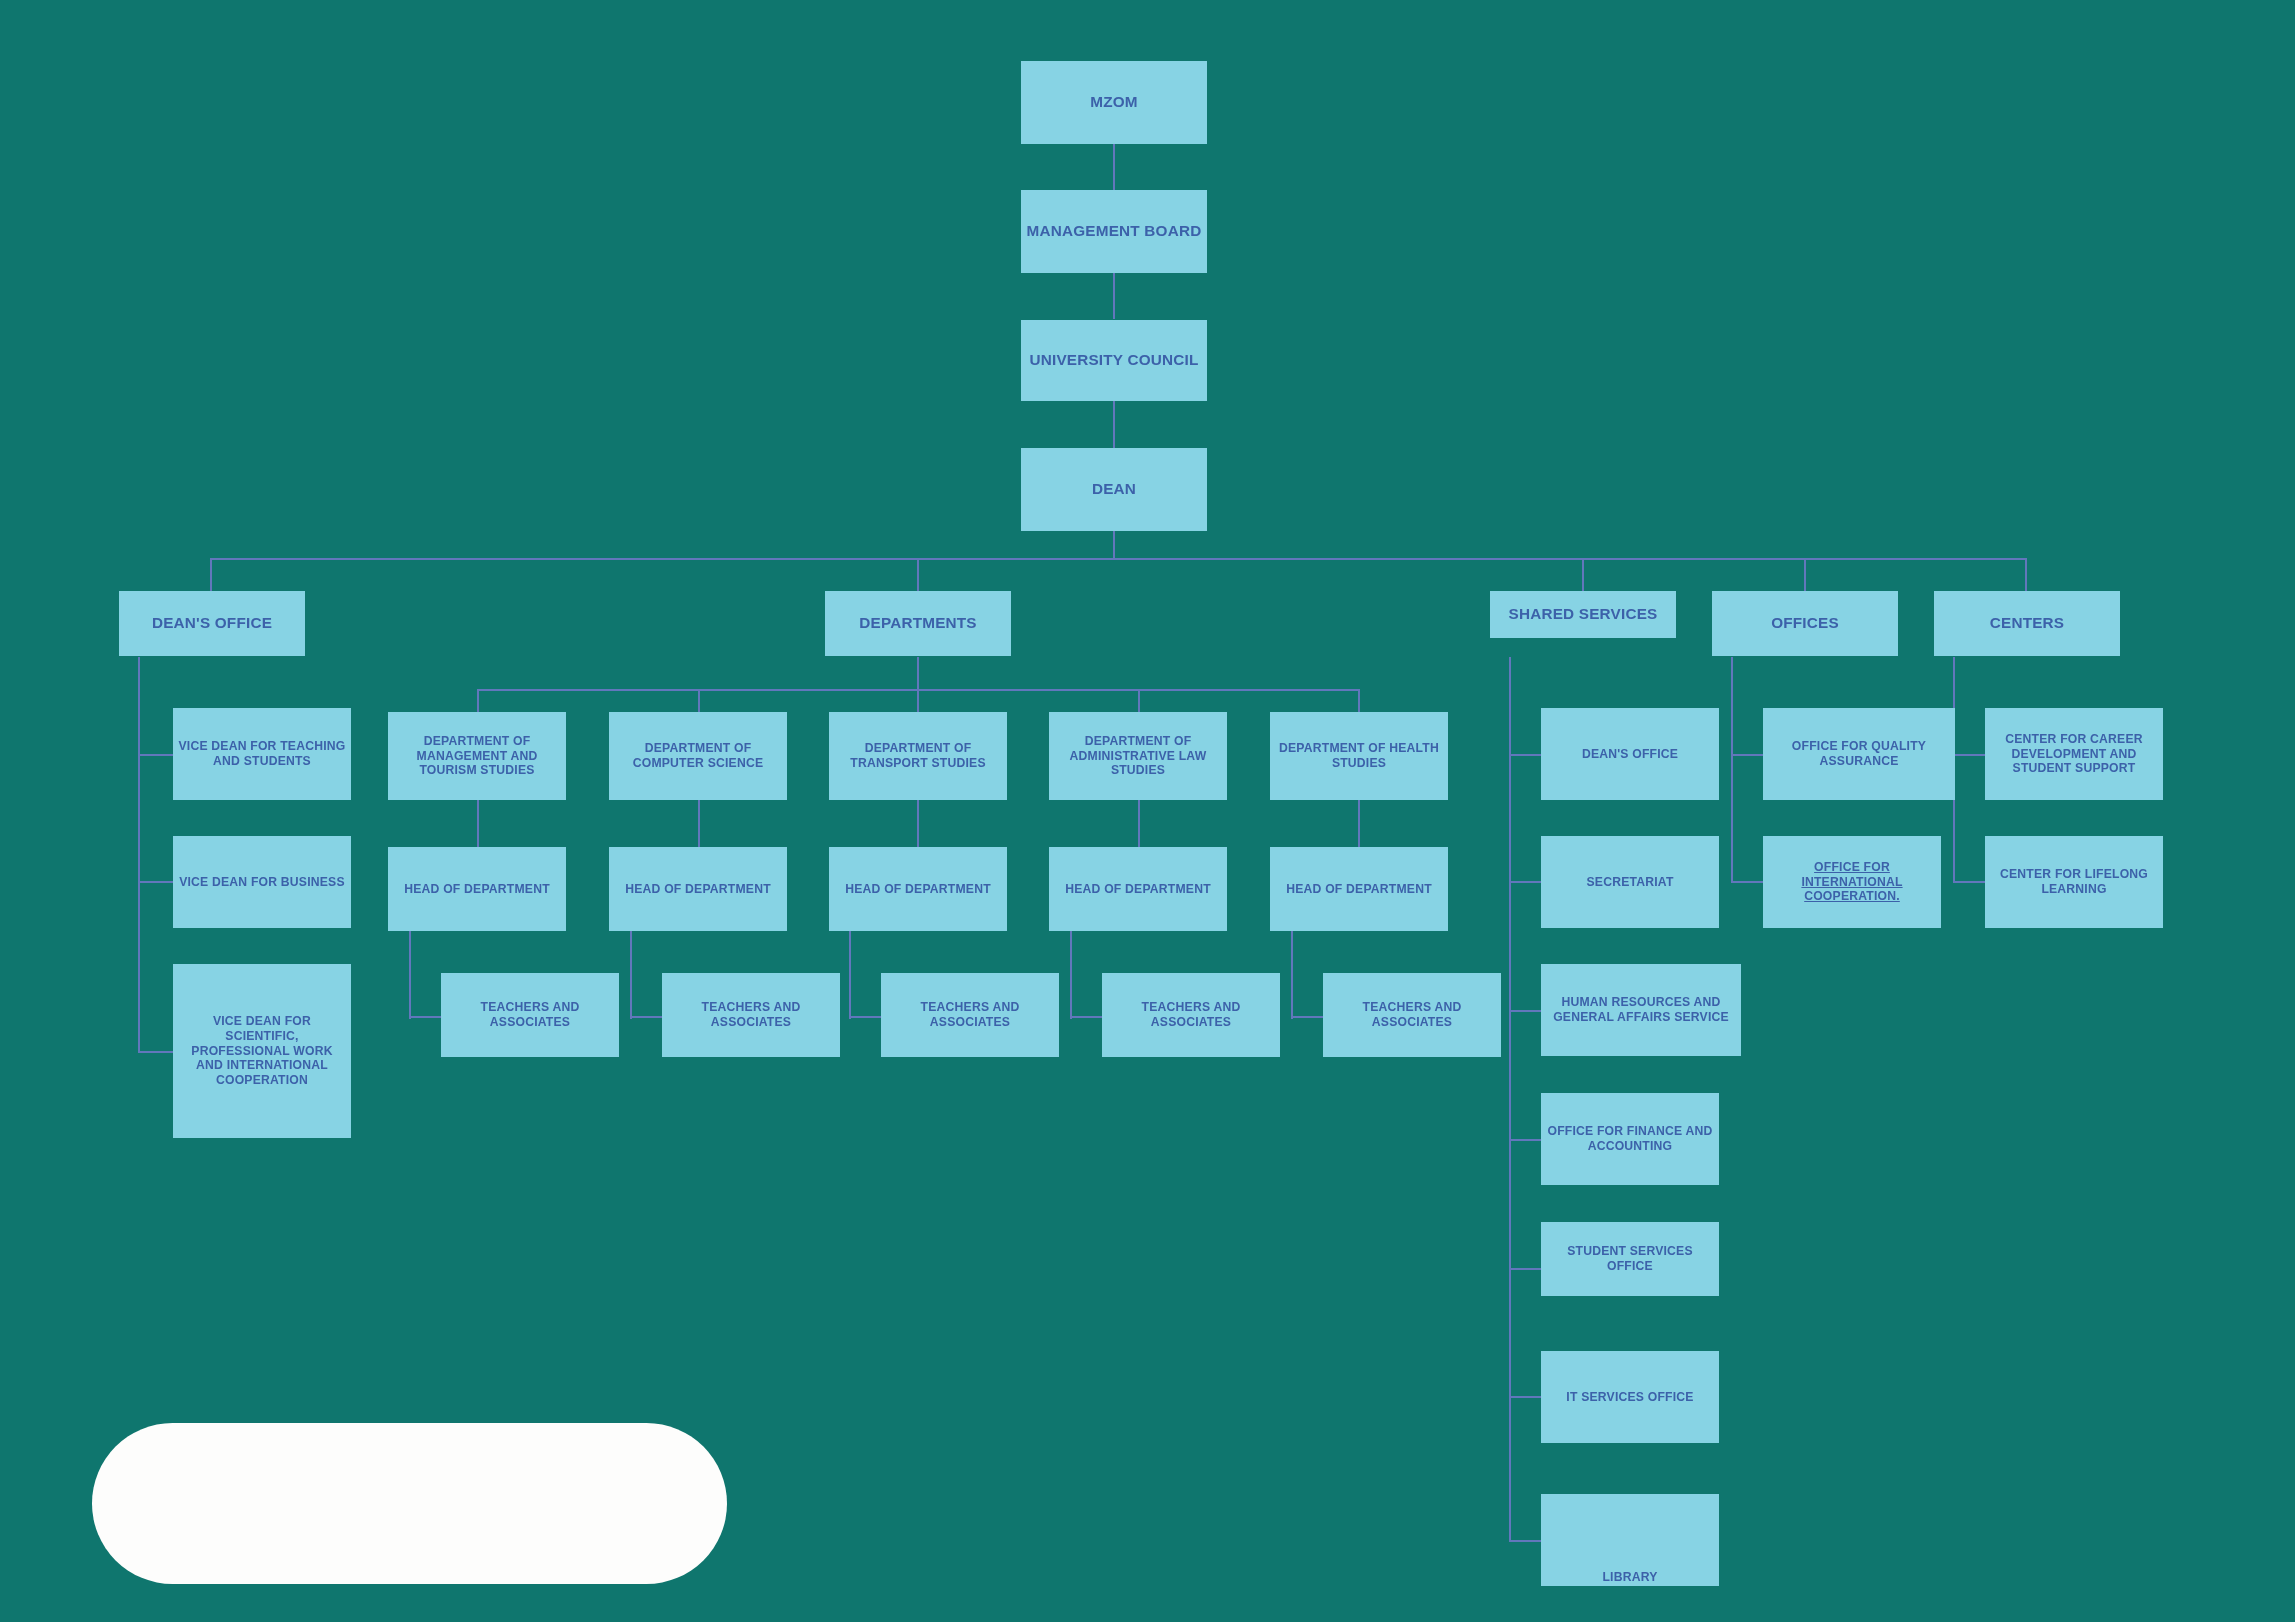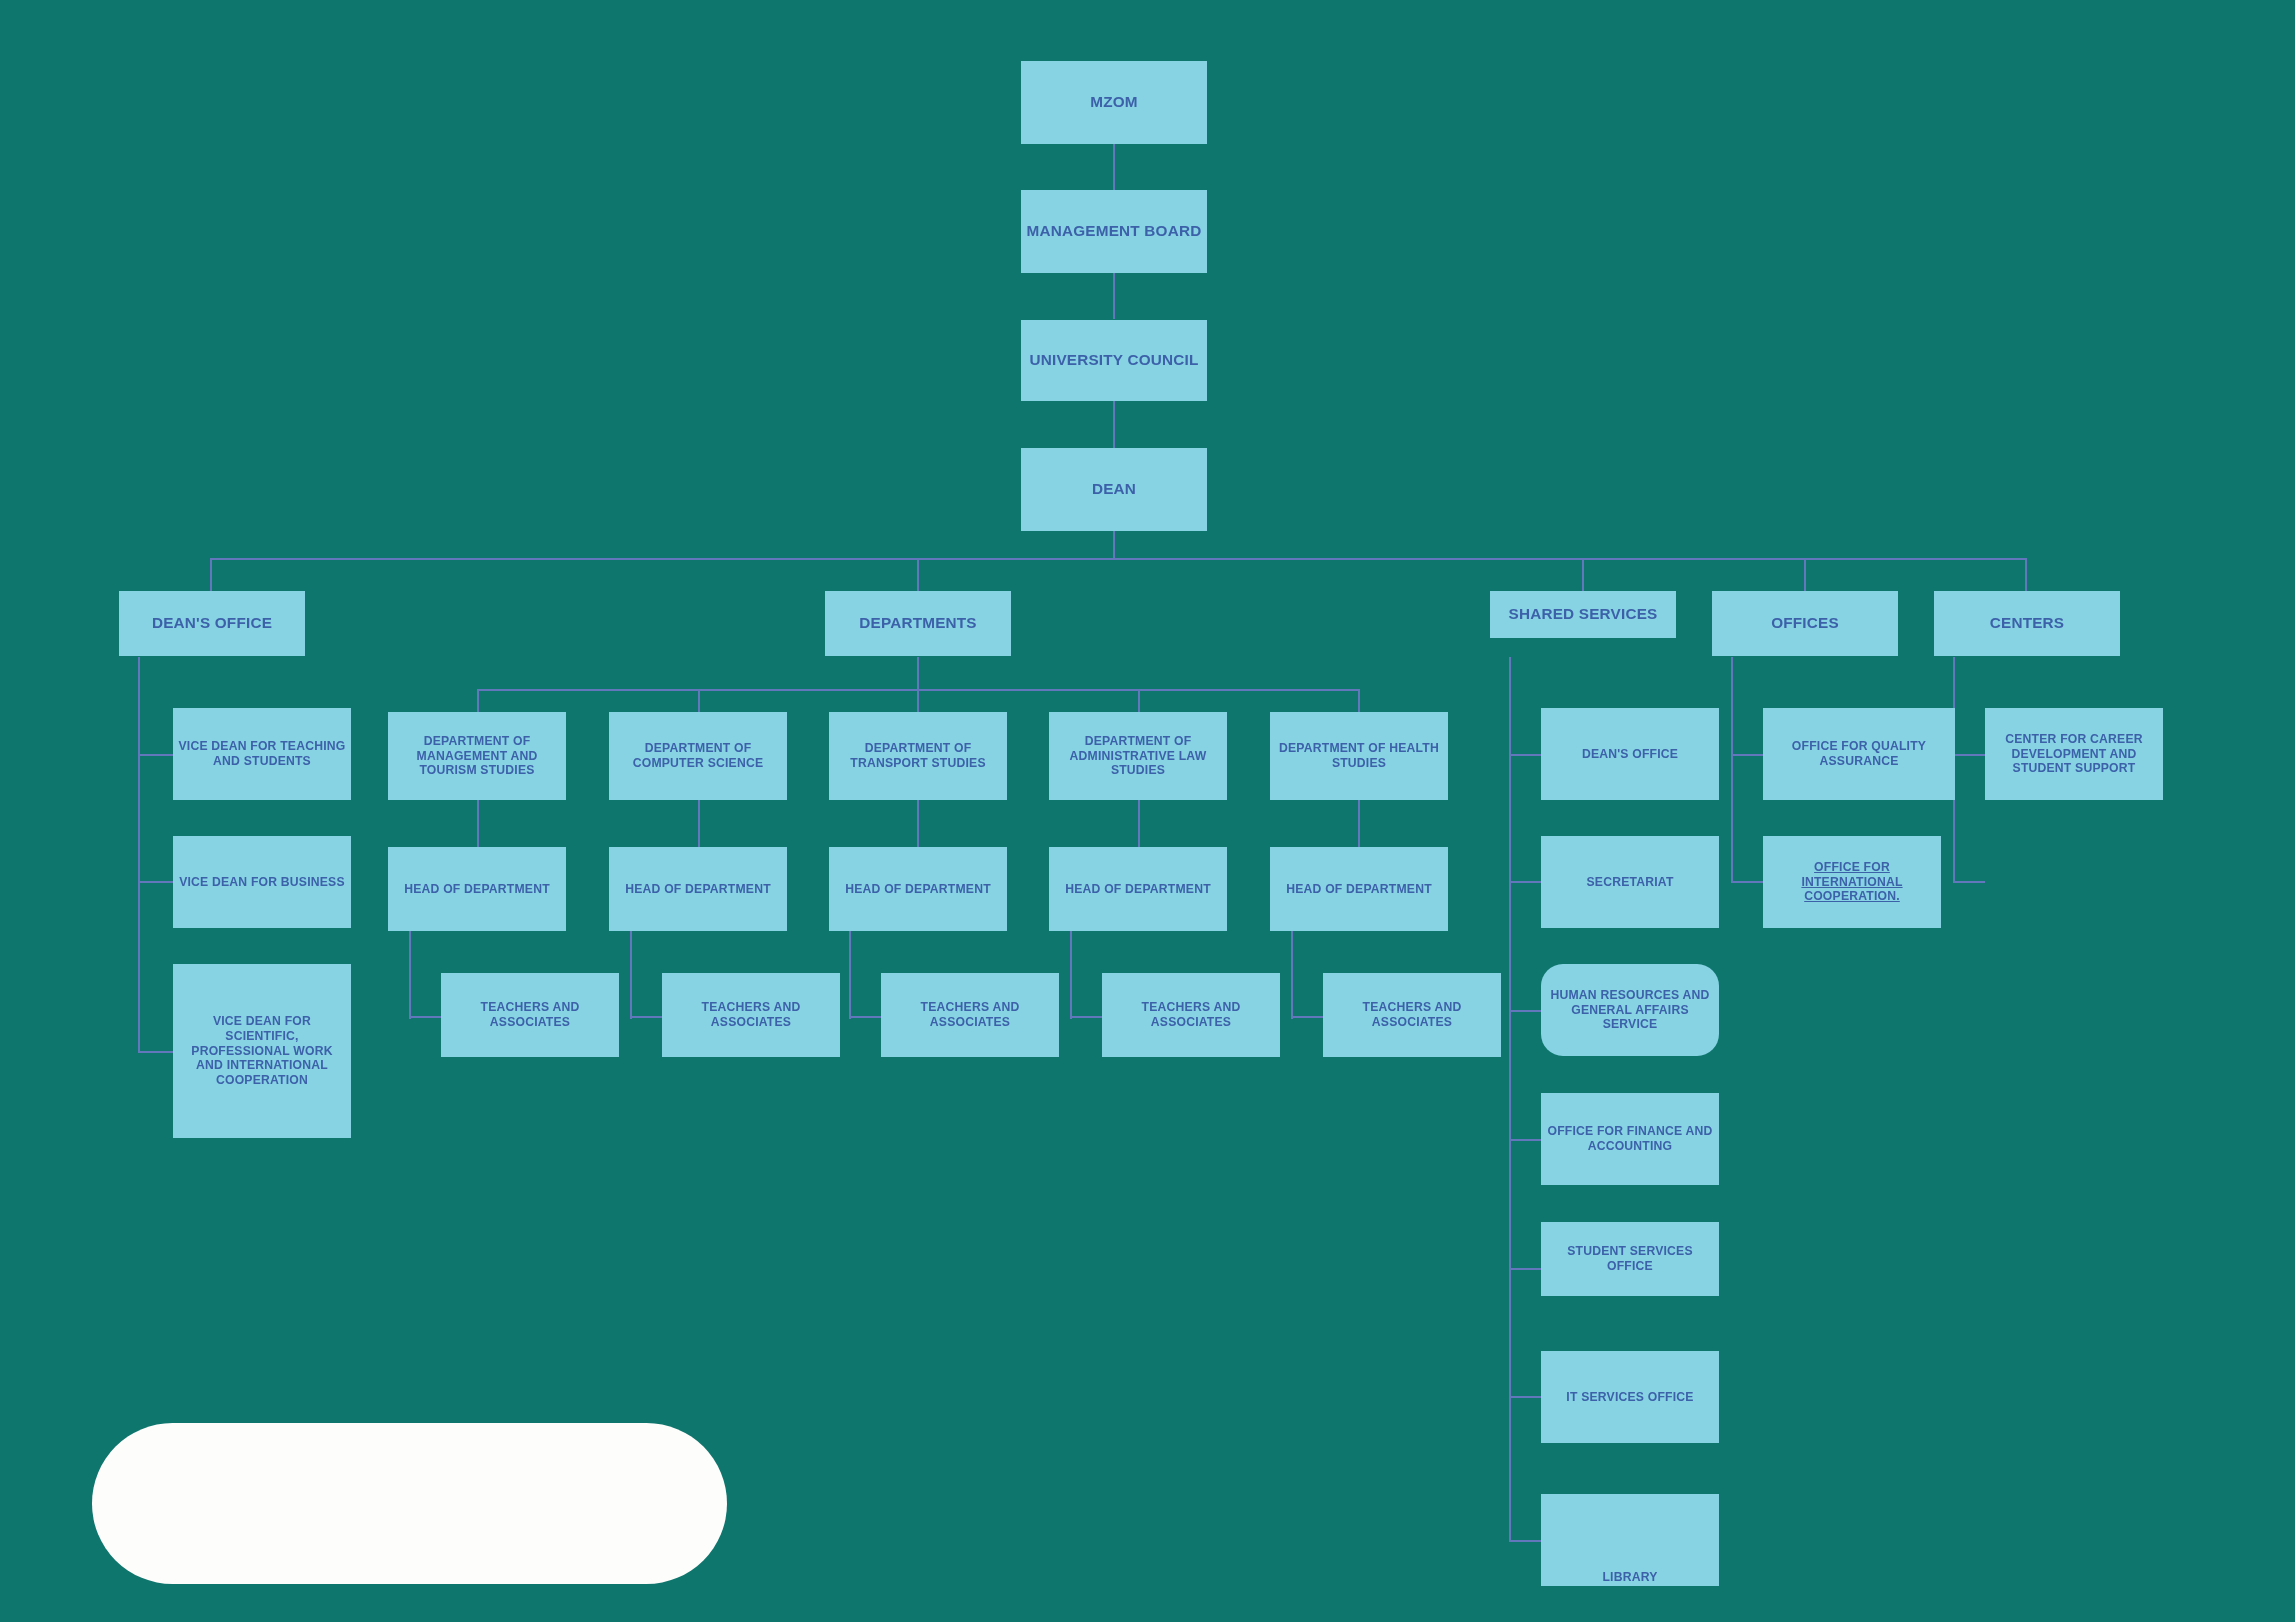--- a/index.html
+++ b/index.html
@@ -243,6 +243,9 @@
   <div class="node t-sub" style="left:1985px; top:708px; width:178px; height:92px;">
     <span>CENTER FOR CAREER DEVELOPMENT AND STUDENT SUPPORT</span>
   </div>
+  <div class="node t-sub" style="left:1985px; top:836px; width:178px; height:92px;">
+    <span>CENTER FOR LIFELONG LEARNING</span>
+  </div>
 
 </div>
 

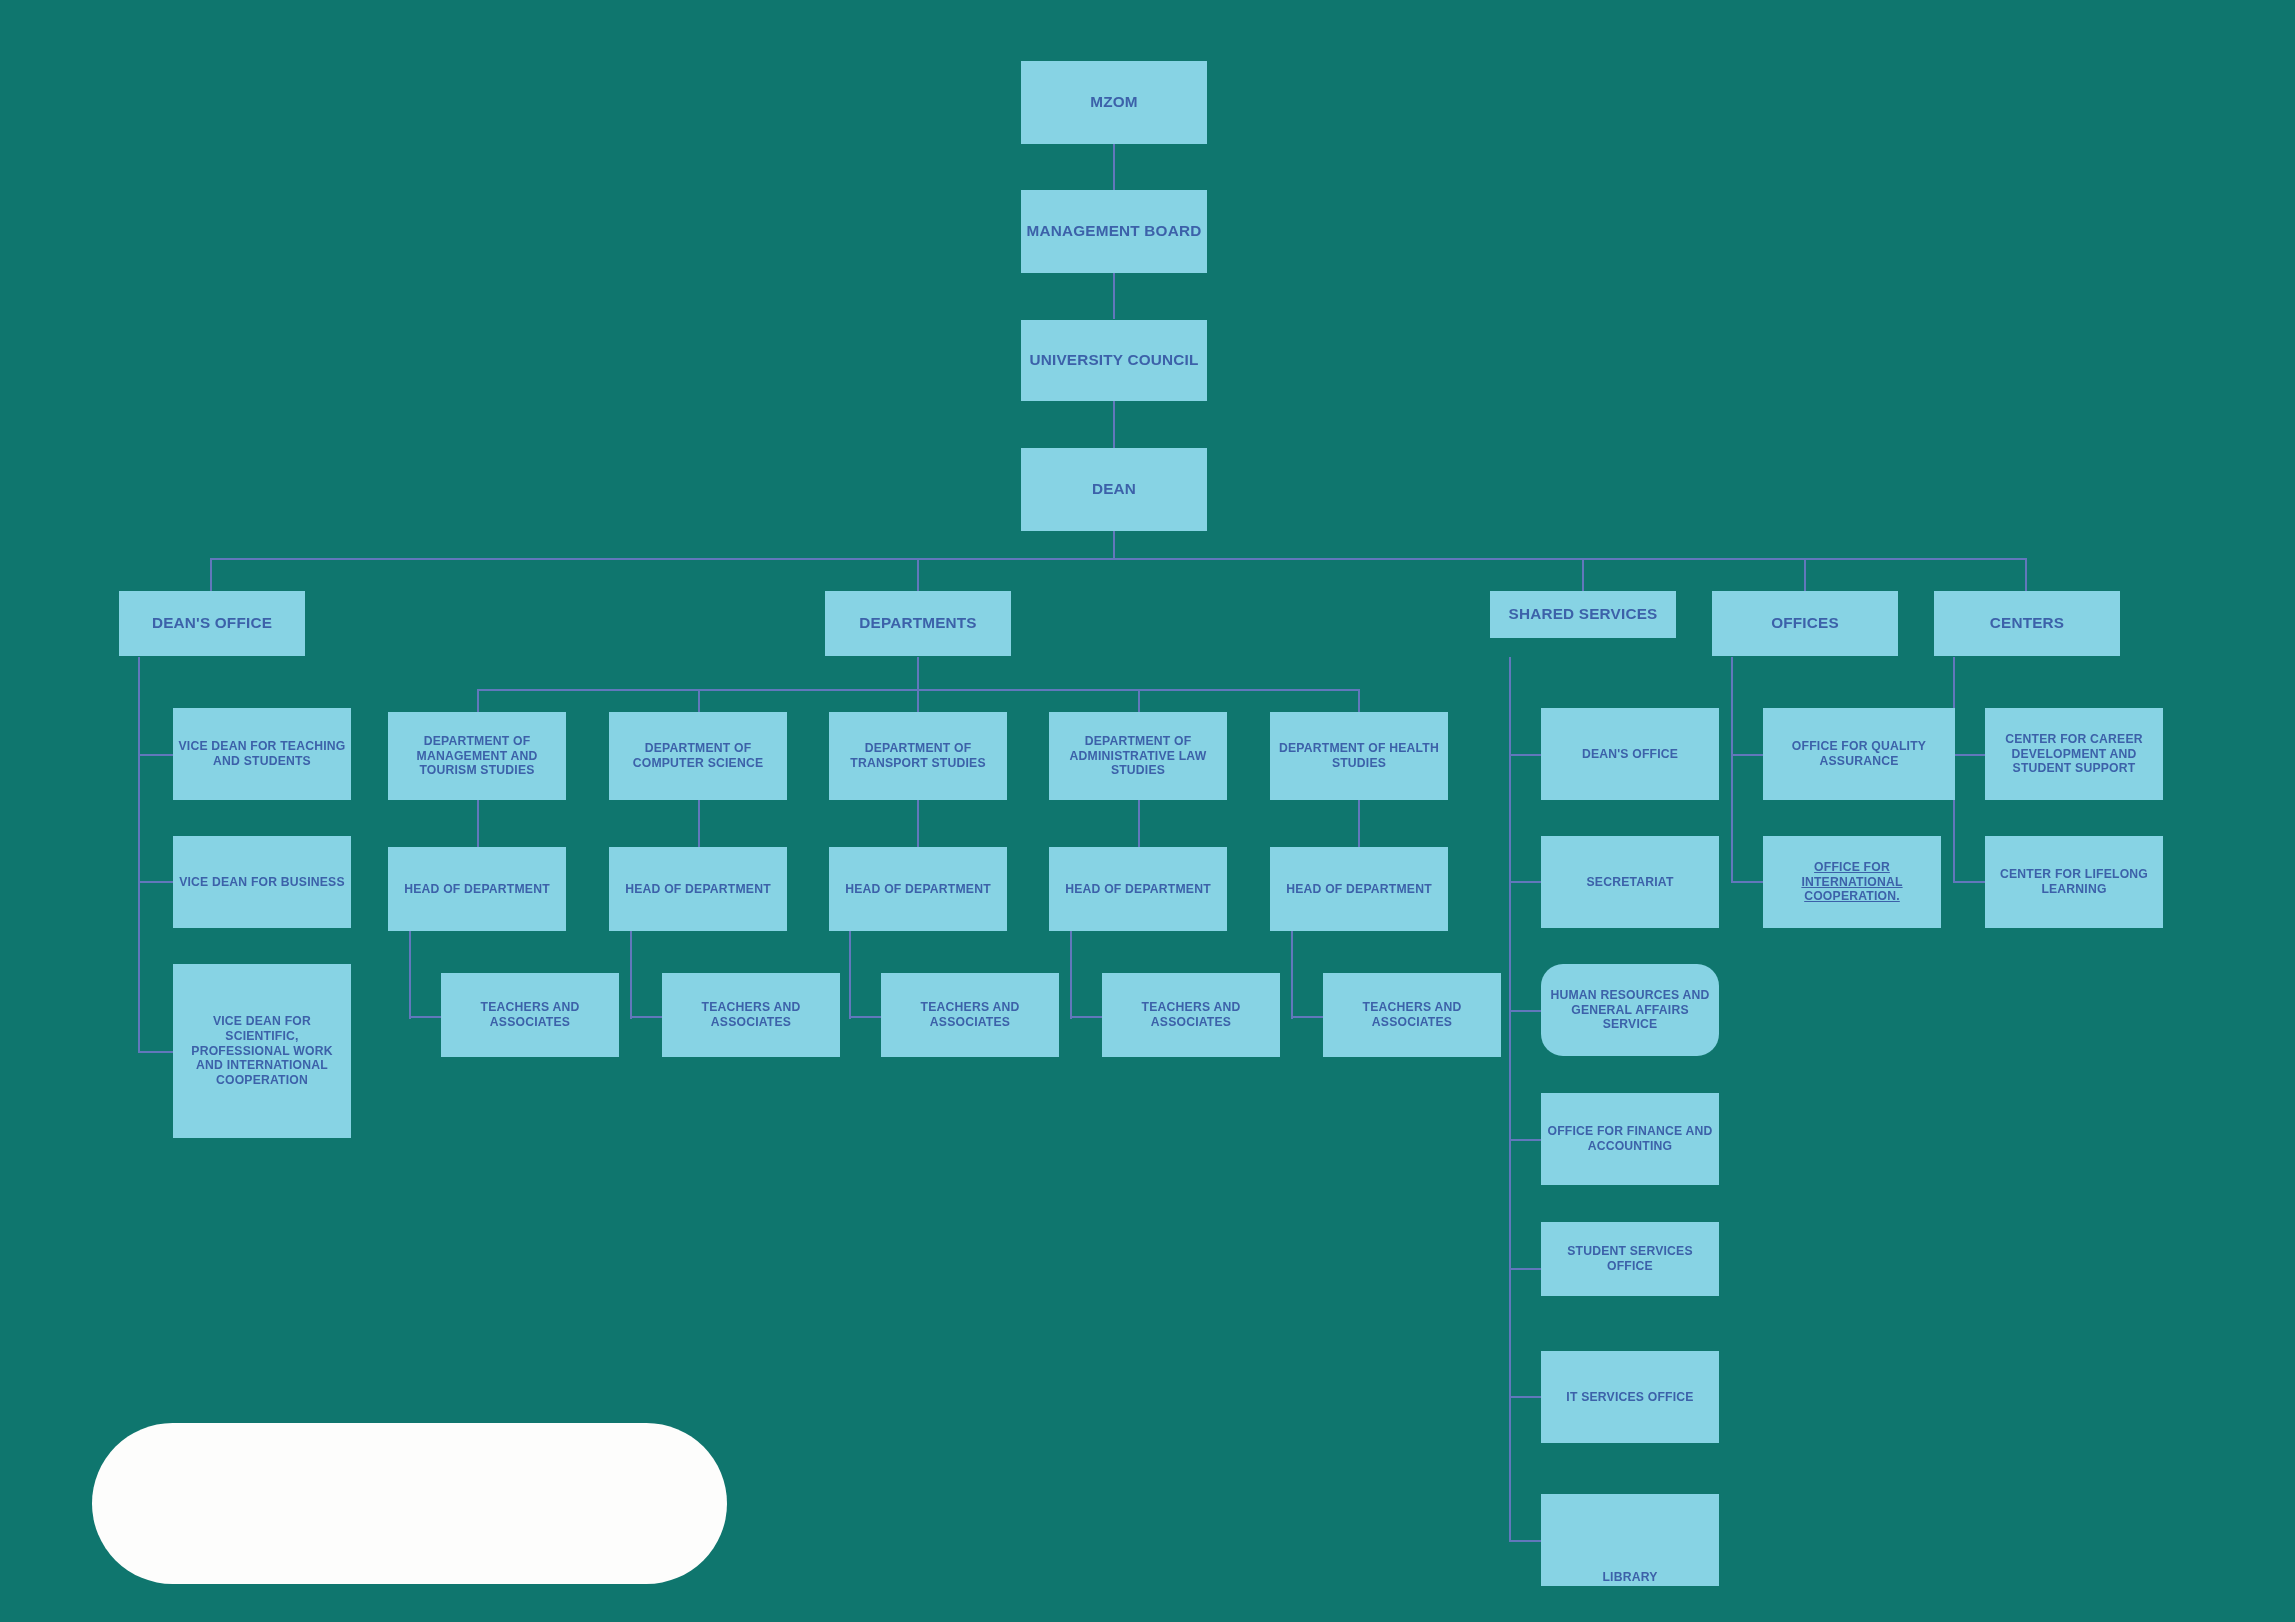--- a/index.html
+++ b/index.html
@@ -217,7 +217,7 @@
   <div class="node t-sub" style="left:1541px; top:836px; width:178px; height:92px;">
     <span>SECRETARIAT</span>
   </div>
-  <div class="node t-sub" style="left:1541px; top:964px; width:178px; height:92px;border-radius:22px;">
+  <div class="node t-sub" style="left:1541px; top:964px; width:200px; height:92px;">
     <span>HUMAN RESOURCES AND GENERAL AFFAIRS SERVICE</span>
   </div>
   <div class="node t-sub" style="left:1541px; top:1093px; width:178px; height:92px;">

